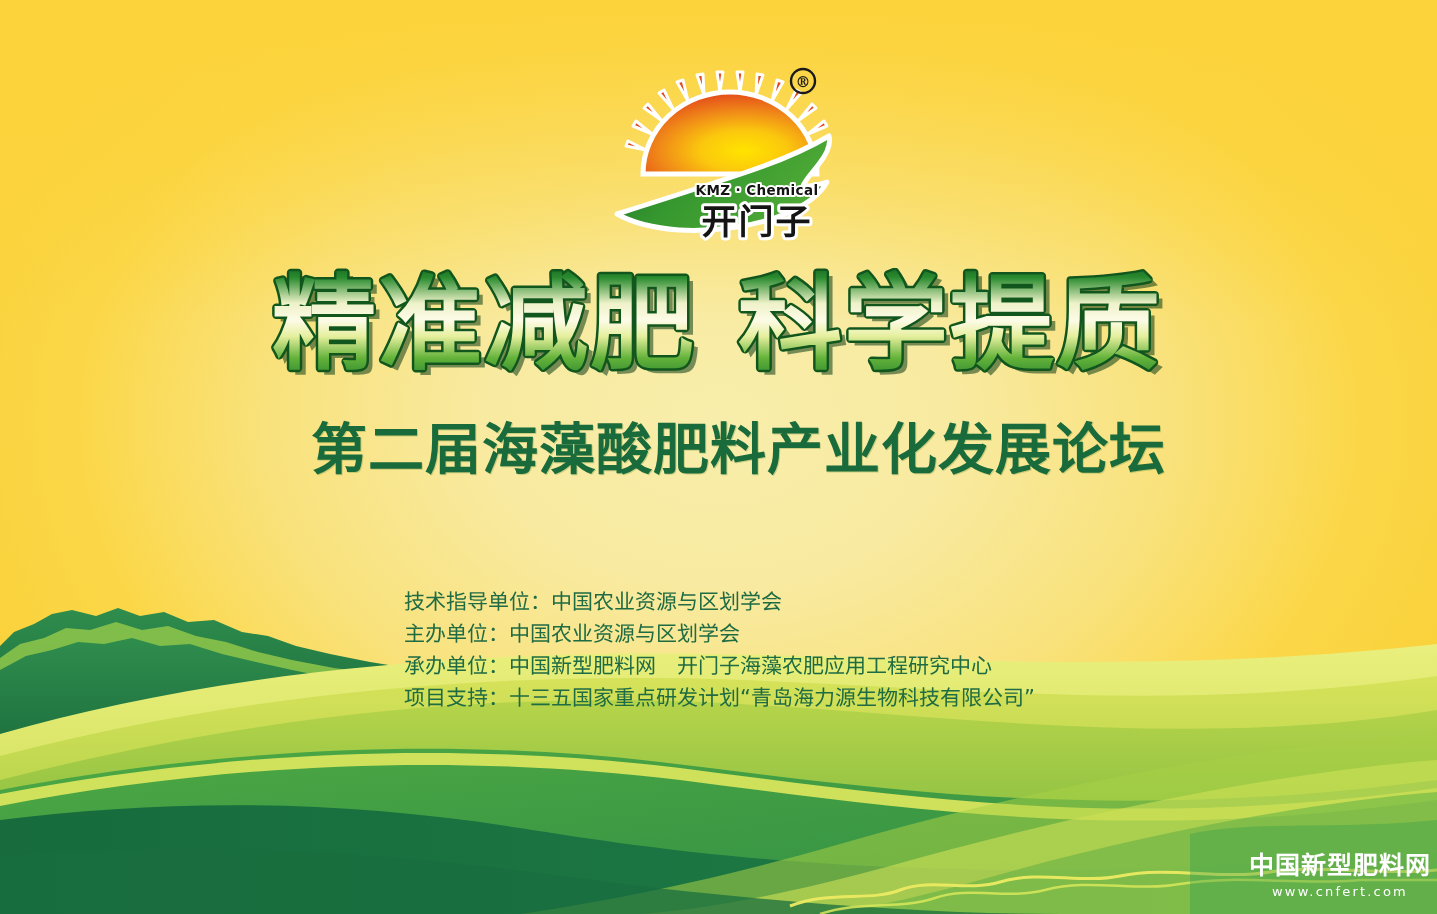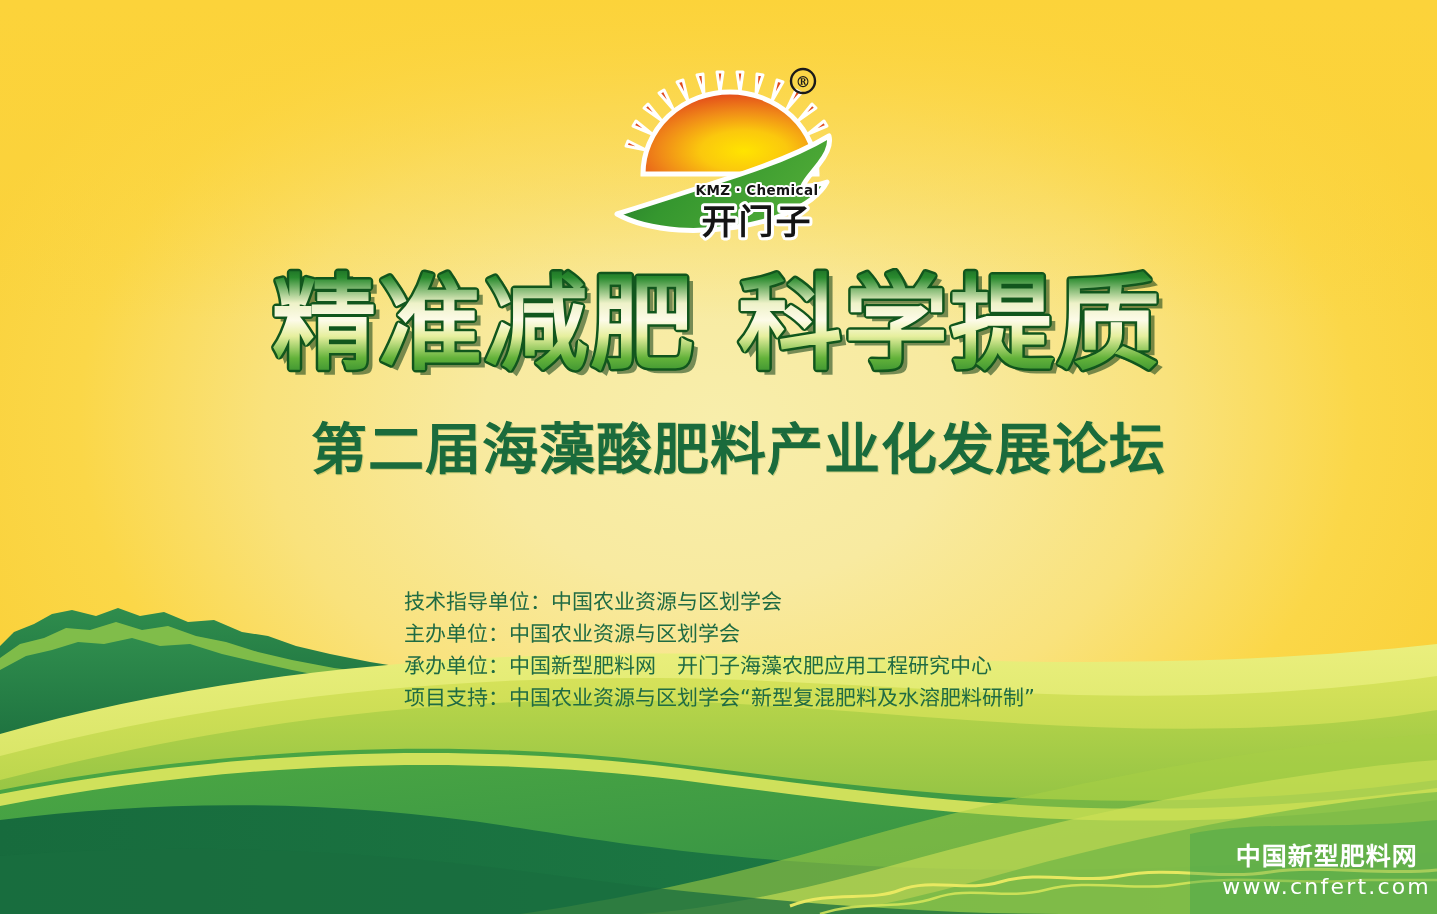--- a/index.html
+++ b/index.html
@@ -288,7 +288,7 @@
     <span class="line">技术指导单位：中国农业资源与区划学会</span>
     <span class="line">主办单位：中国农业资源与区划学会</span>
     <span class="line">承办单位：中国新型肥料网　开门子海藻农肥应用工程研究中心</span>
-    <span class="line">项目支持：中国农业资源与区划学会“新型复混肥料及水溶肥料研制”</span>
+    <span class="line">项目支持：十三五国家重点研发计划“青岛海力源生物科技有限公司”</span>
   </div>
 
   <div class="watermark">

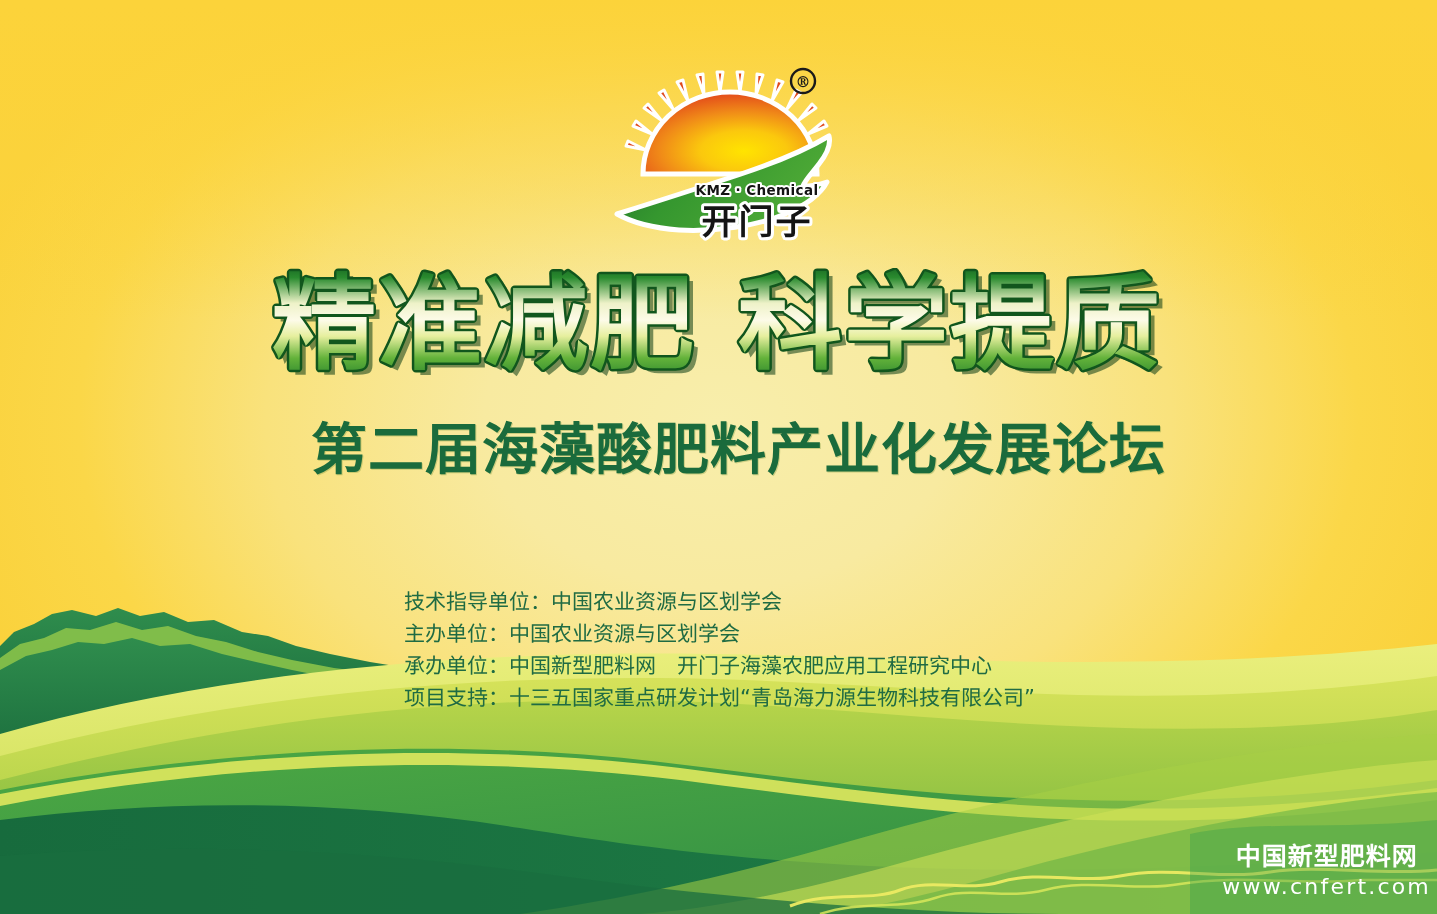--- a/index.html
+++ b/index.html
@@ -128,7 +128,7 @@
   .watermark .wm-url {
     display: block;
     margin-top: 7px;
-    font-size: 22px;
+    font-size: 13px;
     letter-spacing: 2.2px;
     font-family: "DejaVu Sans", "Liberation Sans", sans-serif;
   }

